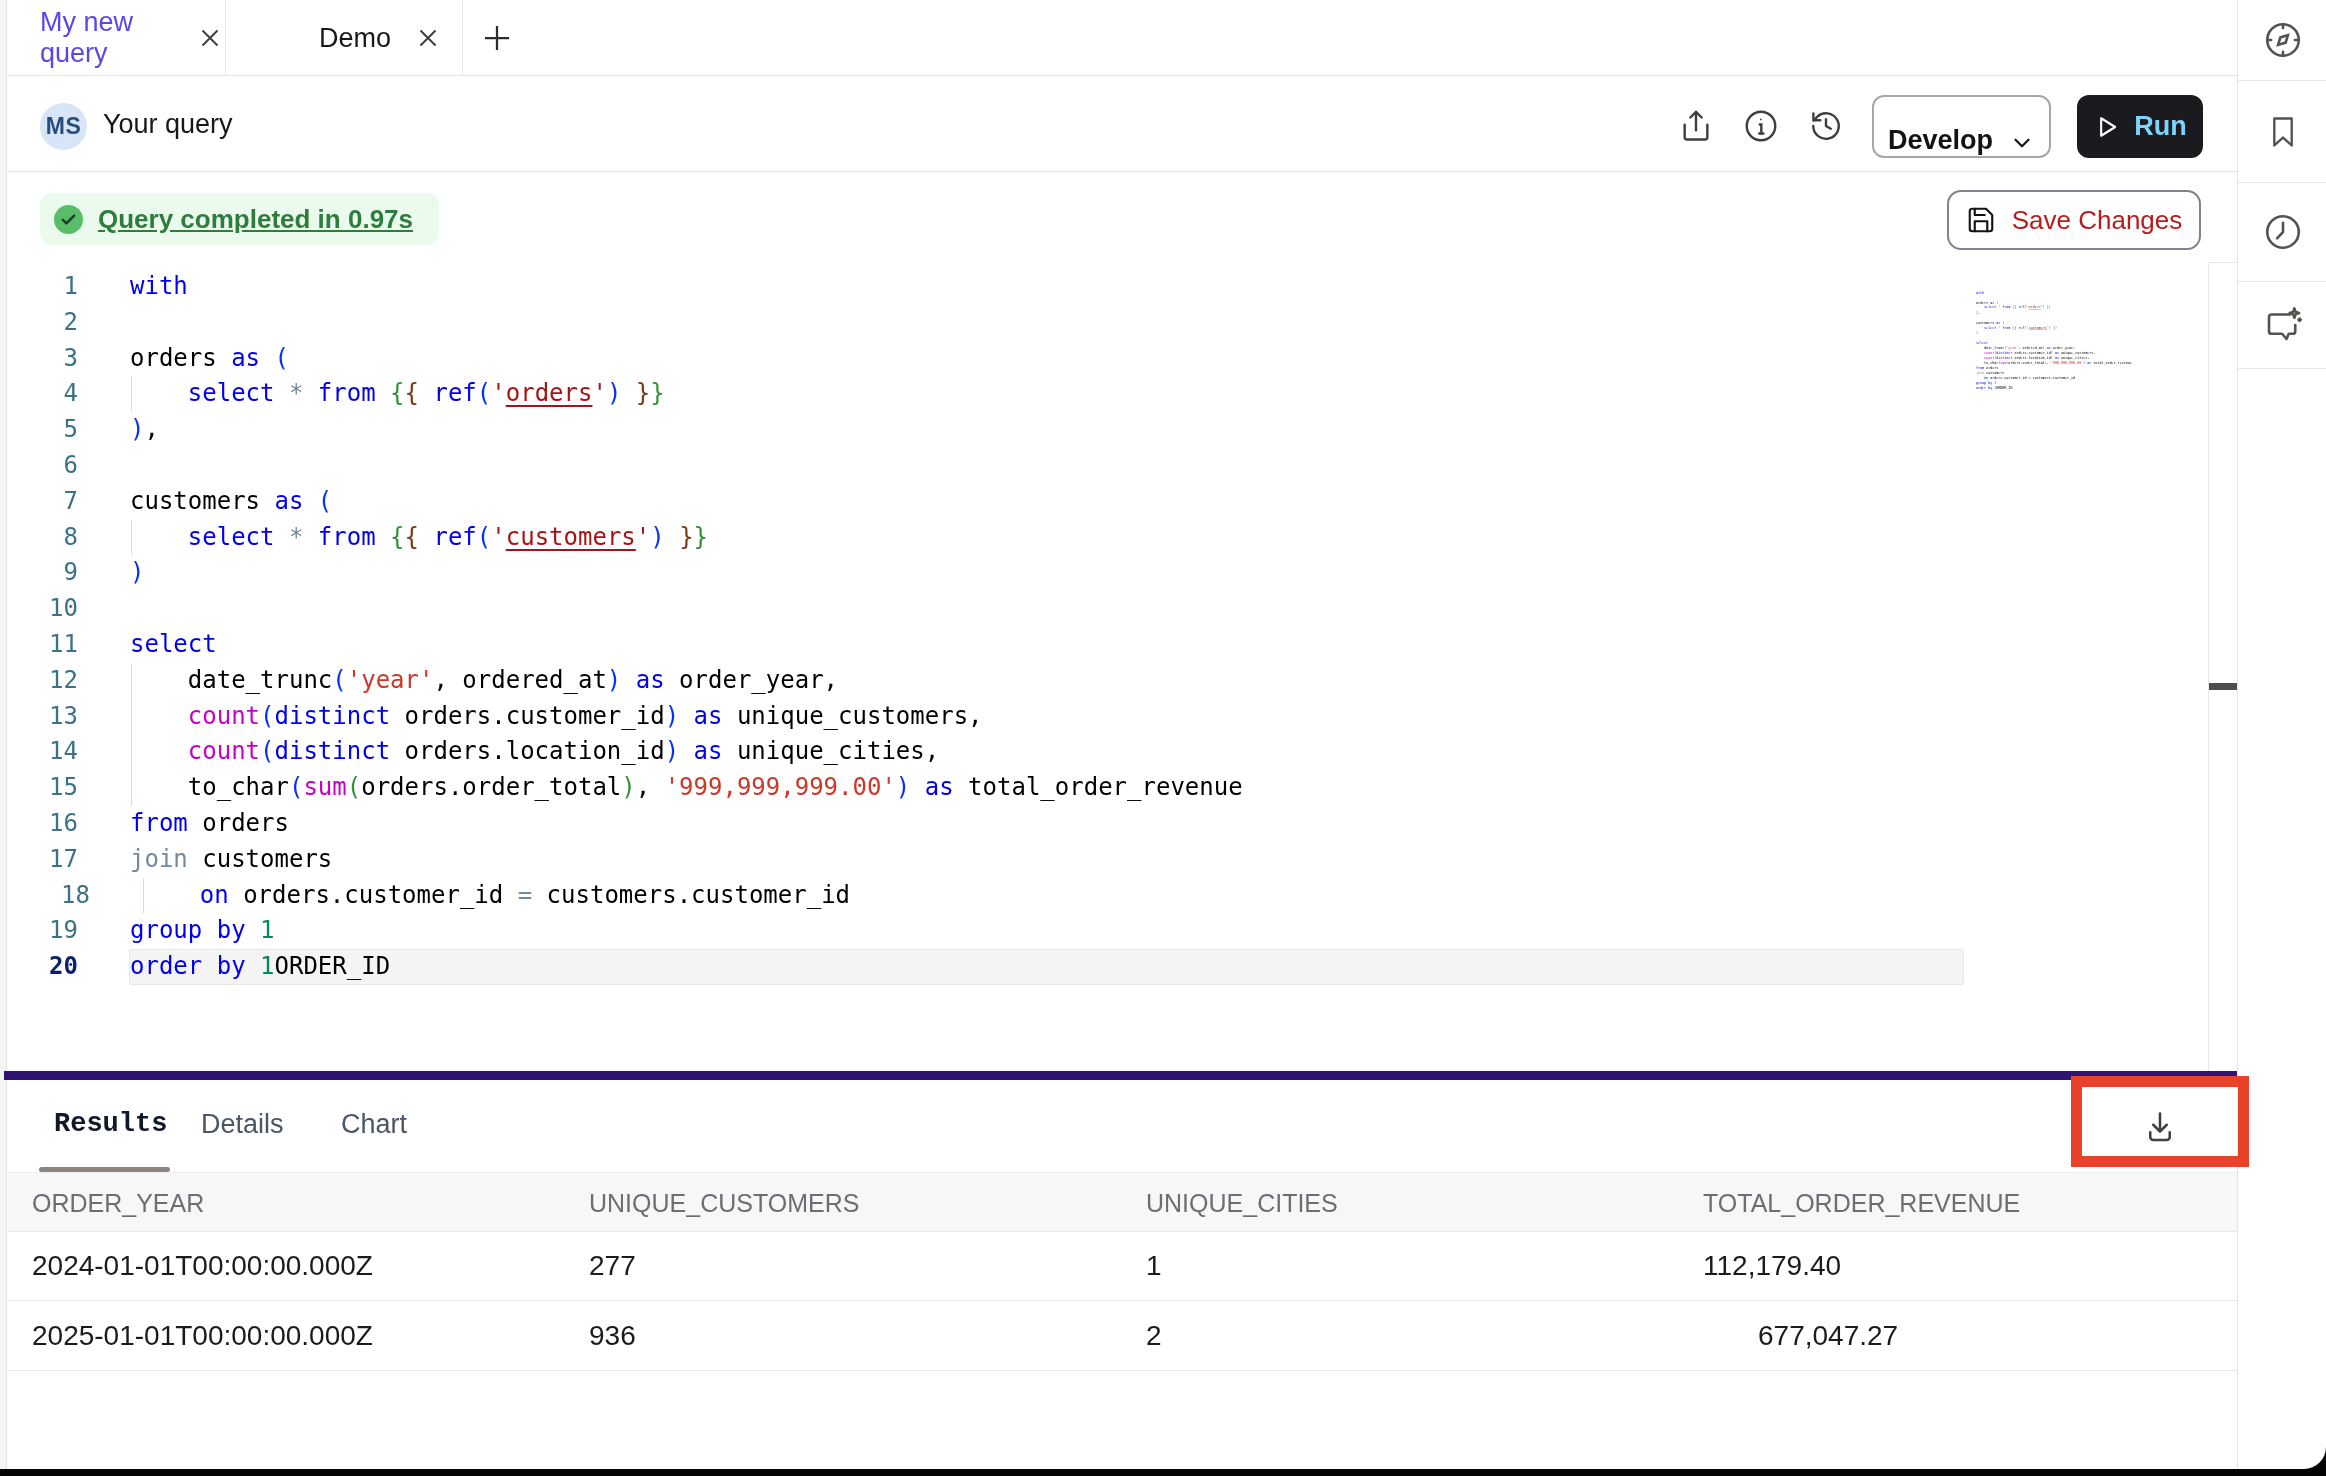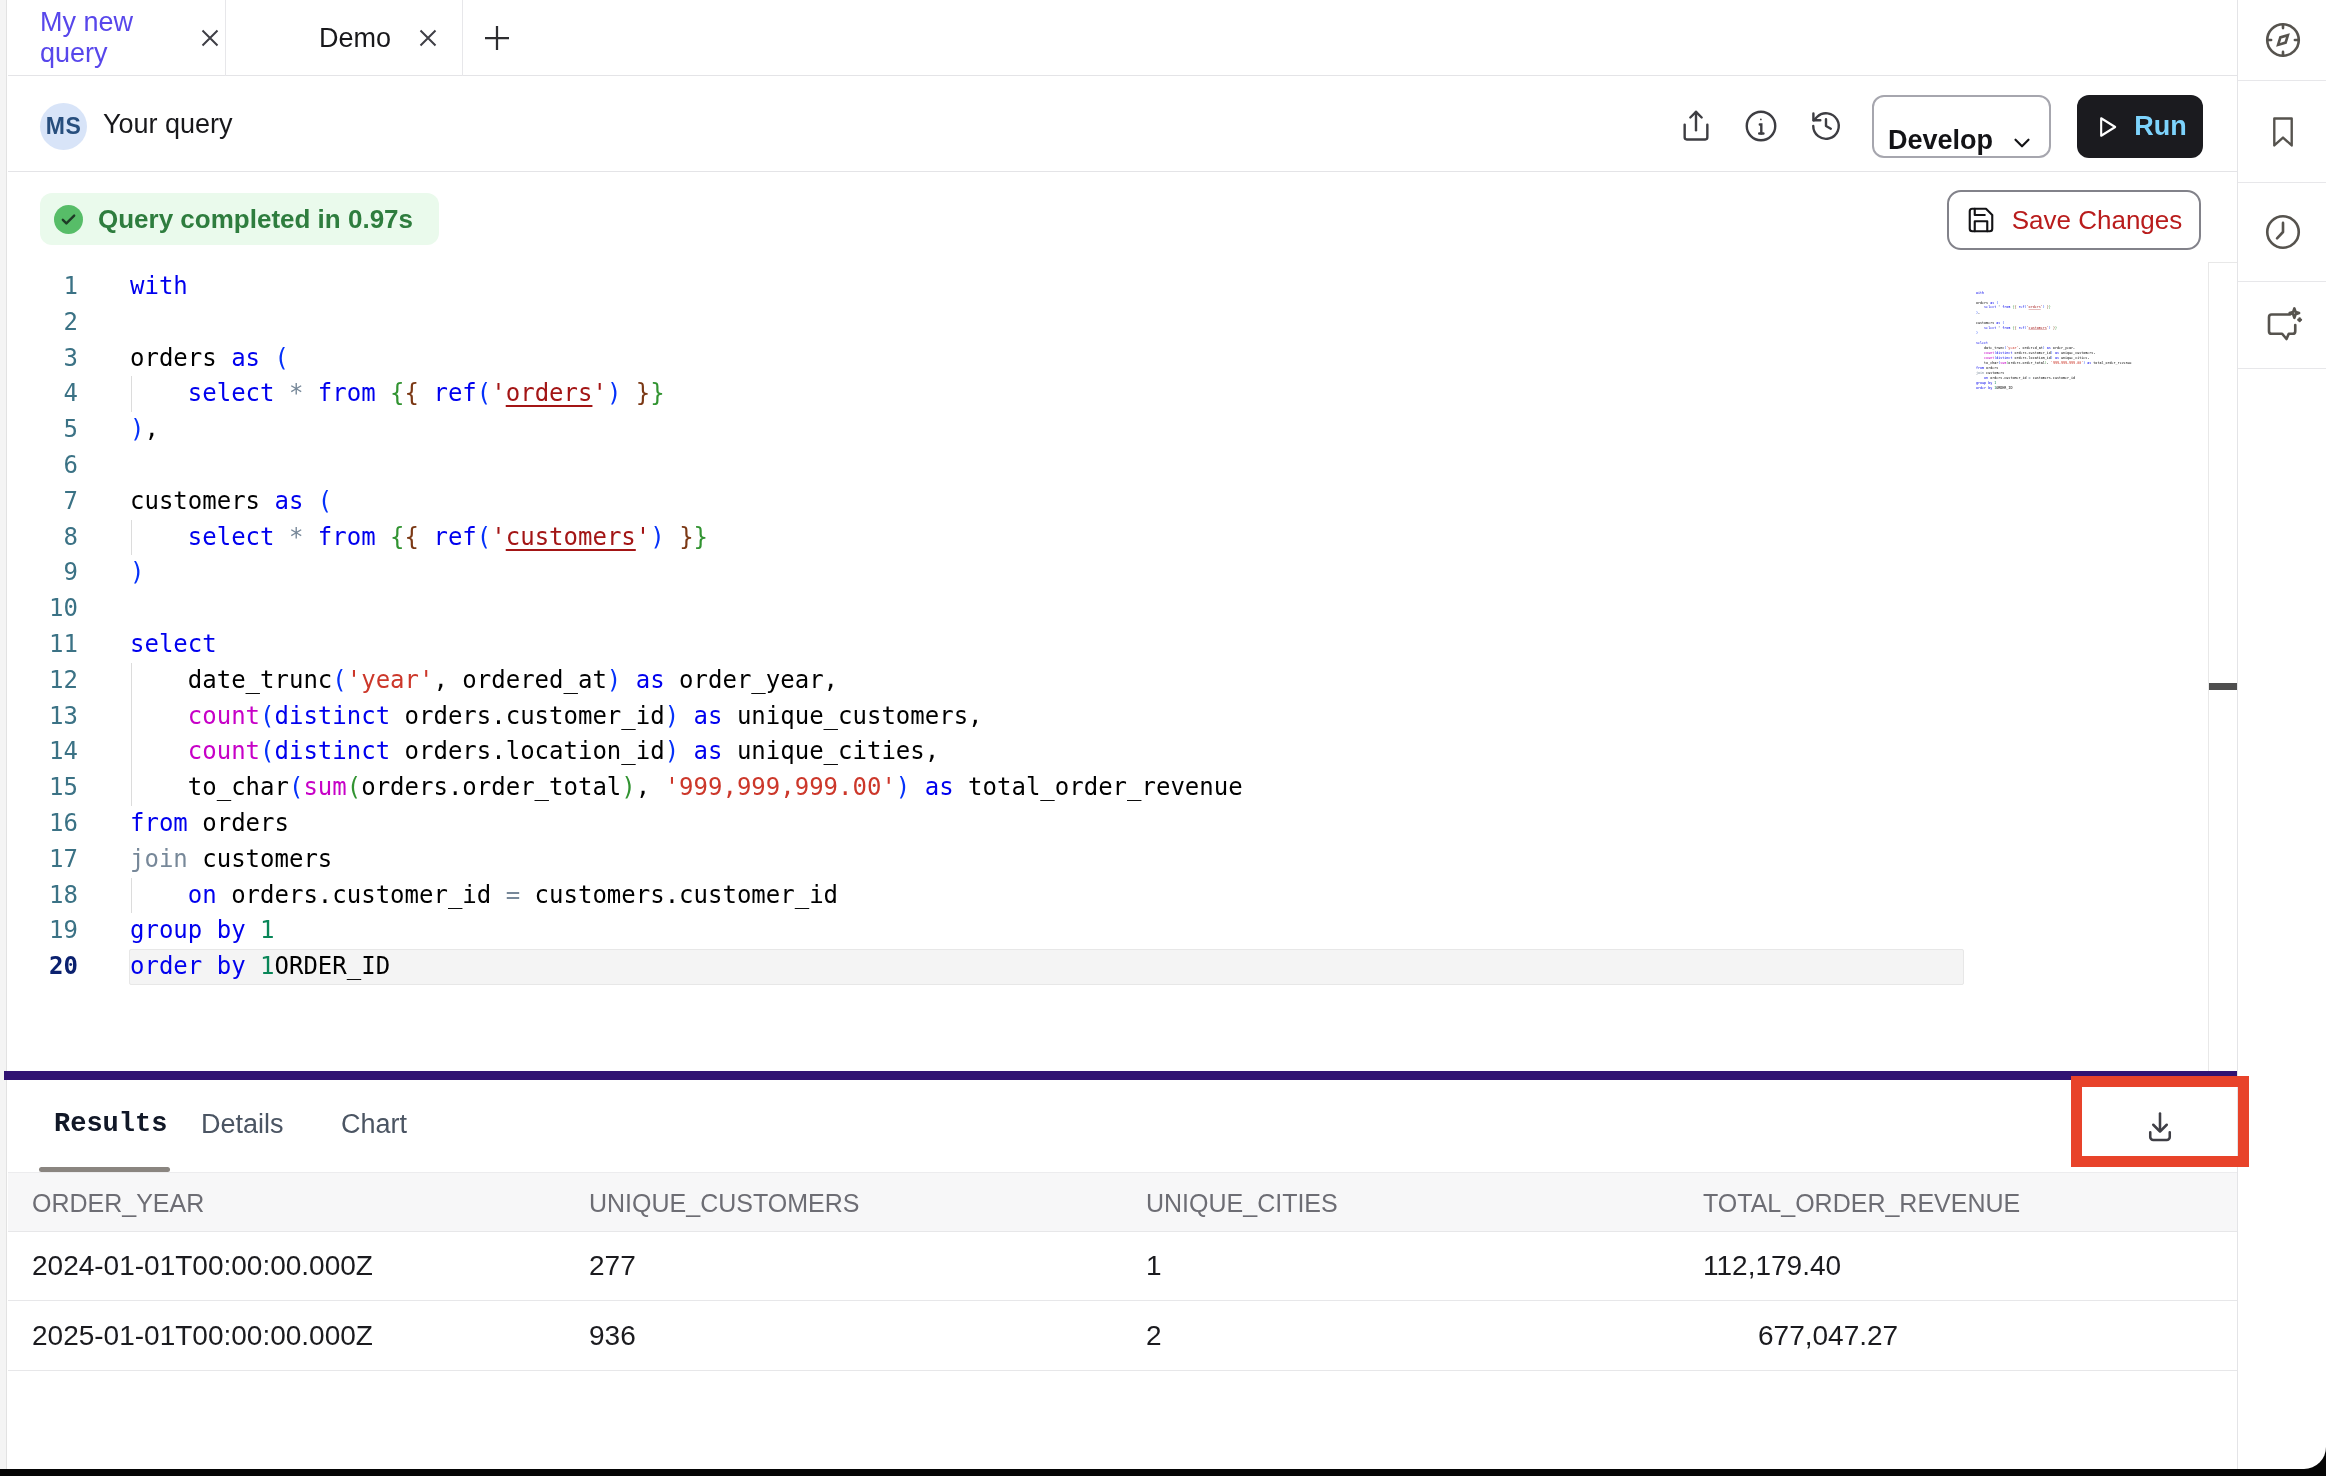--- a/index.html
+++ b/index.html
@@ -35,7 +35,7 @@
   
   #editor-panel { left:8px; top:172px; width:2229px; height:899px; background:#fff; }
   #status-pill { left:32px; top:21px; height:52px; background:#eafaec; border-radius:12px; display:flex; align-items:center; padding:0 26px 0 14px; gap:15px; }
-  #status-pill .txt { font-size:26px; font-weight:600; color:#2e7d3e; }
+  #status-pill .txt { font-size:26px; font-weight:600; color:#2e7d3e;text-decoration:underline; }
   #status-check { width:29px; height:29px; border-radius:50%; background:#57bd68; display:flex; align-items:center; justify-content:center; }
   #save-btn { left:1939px; top:18px; width:254px; height:60px; background:#fff; border:2px solid #82828a; border-radius:14px; display:flex; align-items:center; justify-content:center; gap:16px; }
   #save-btn .lbl { font-size:26px; font-weight:500; color:#b91c1c; }

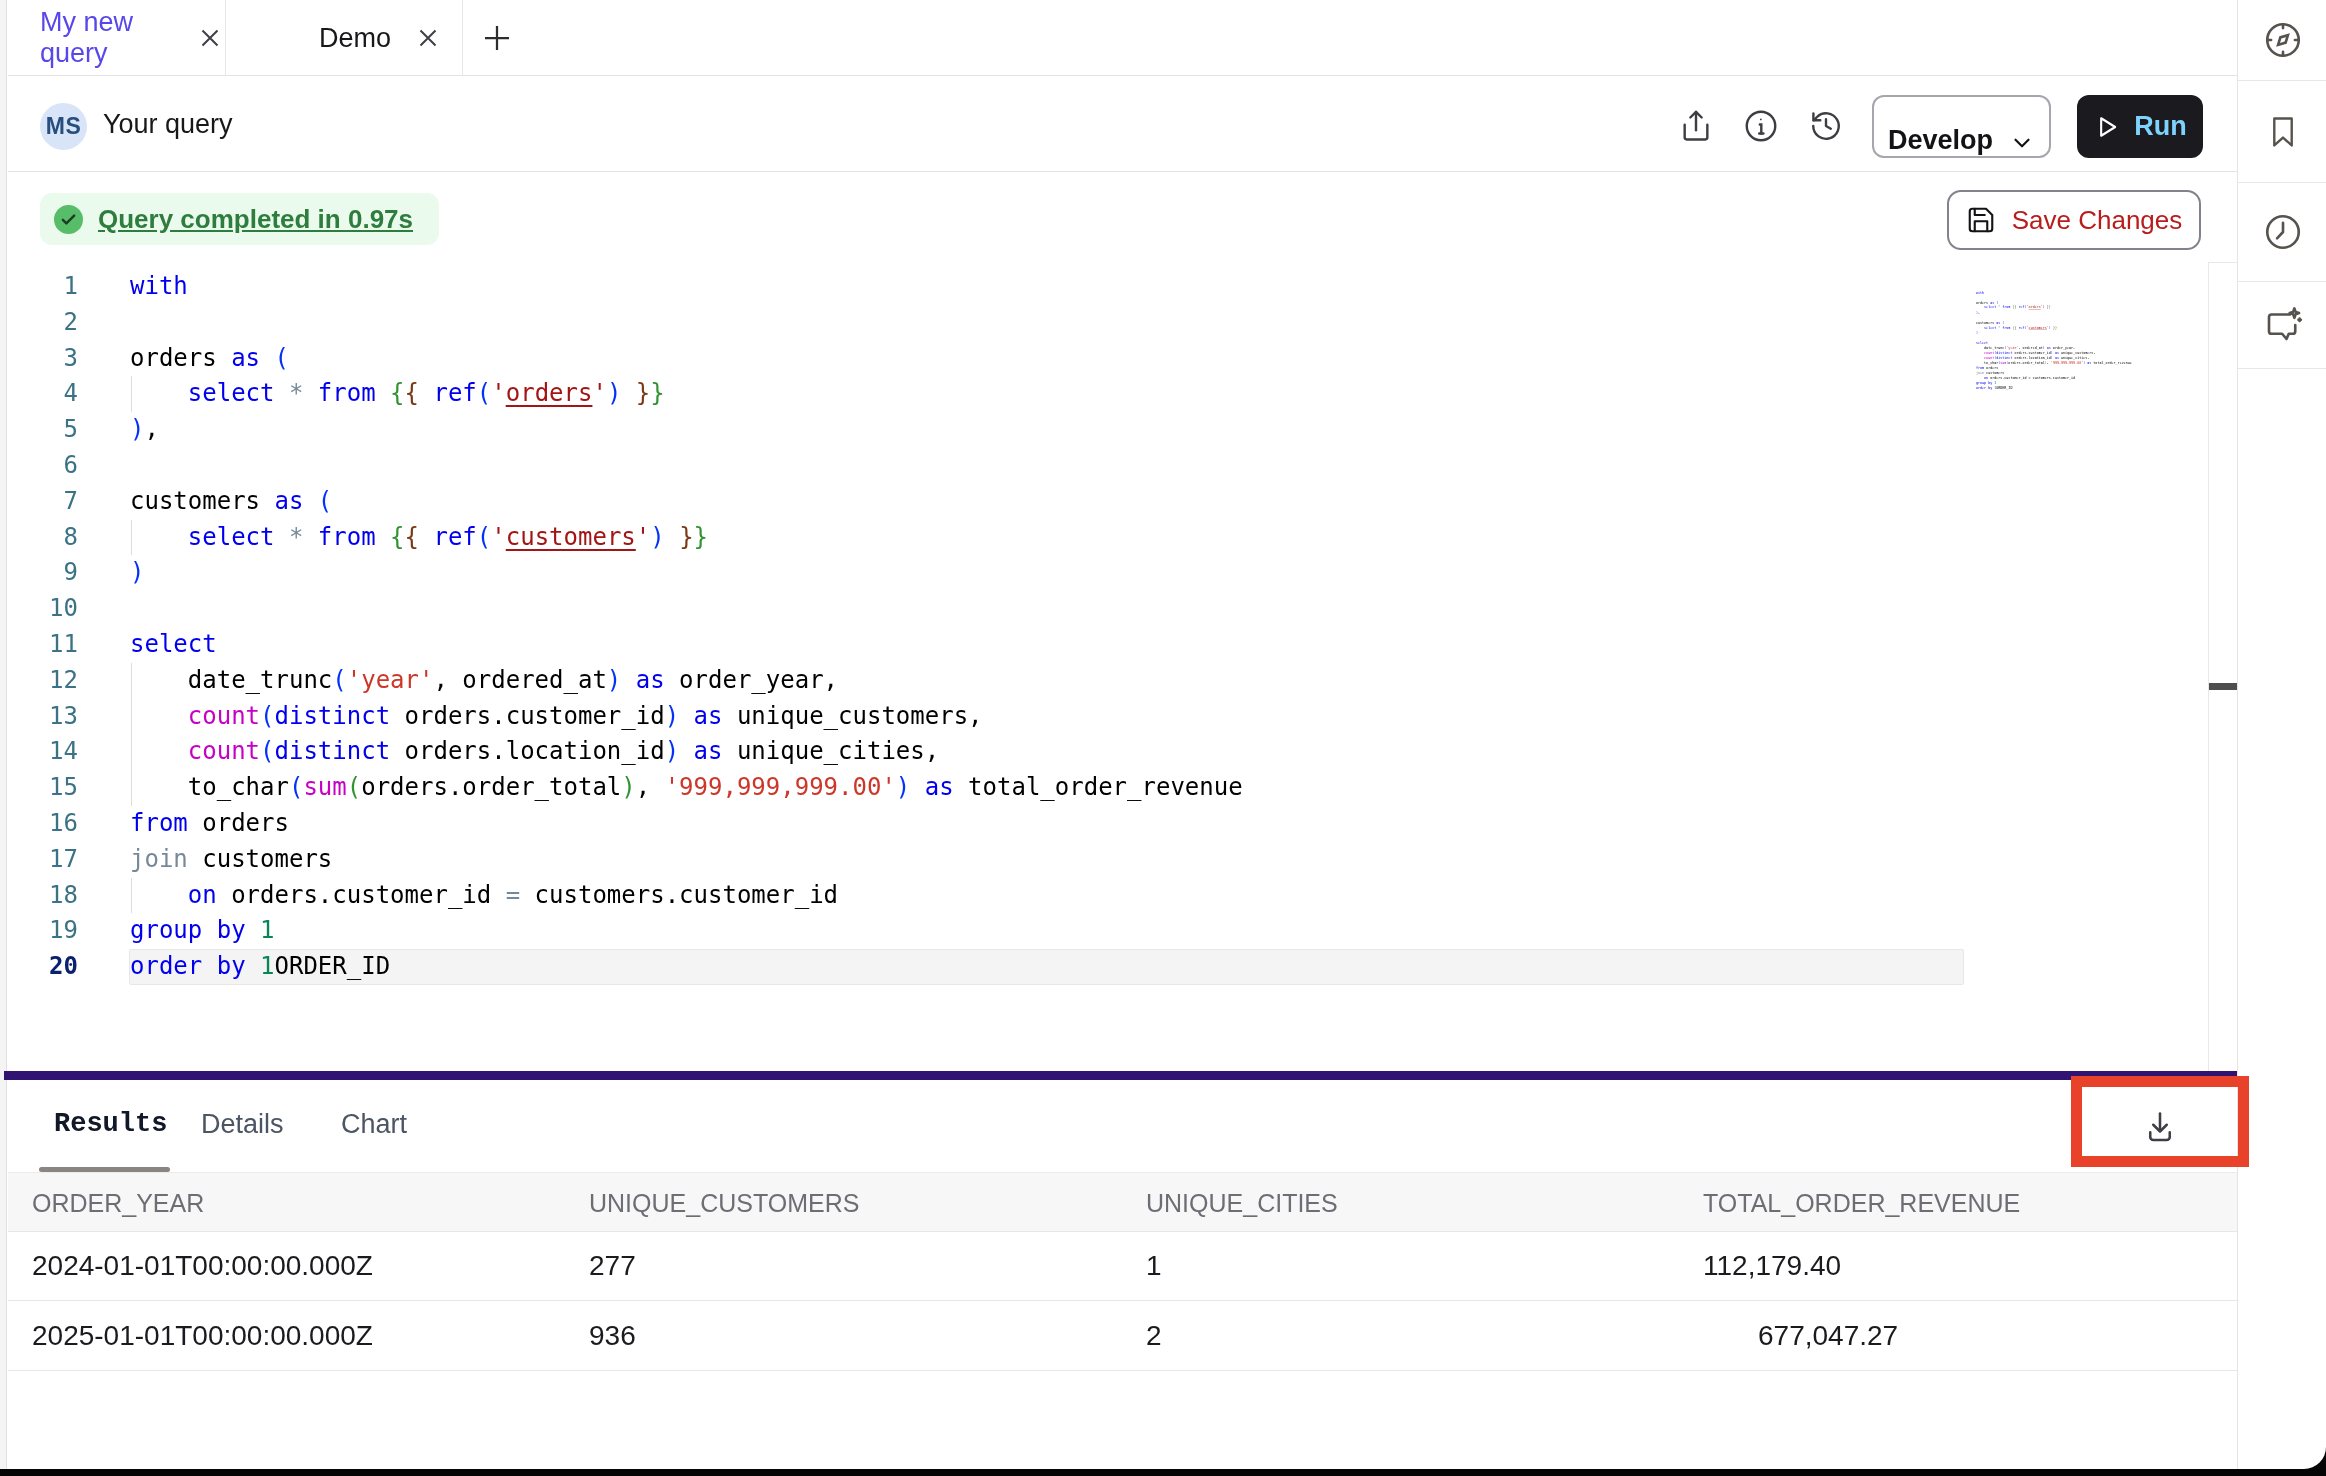--- a/index.html
+++ b/index.html
@@ -266,7 +266,7 @@
         <div class="gutter-num">17</div>
         <div class="code-text"><span class="tk-op">join</span><span class="tk-pl"> customers</span></div>
       </div>
-      <div class="code-row" style="top: 608.6px;">
+      <div class="code-row" style="top: 608.6px; margin-left: 12px;">
         <div class="gutter-num">18</div>
         <div class="indent-guide"></div>
         <div class="code-text"><span class="tk-pl">    </span><span class="tk-kw">on</span><span class="tk-pl"> orders.customer_id </span><span class="tk-op">=</span><span class="tk-pl"> customers.customer_id</span></div>

